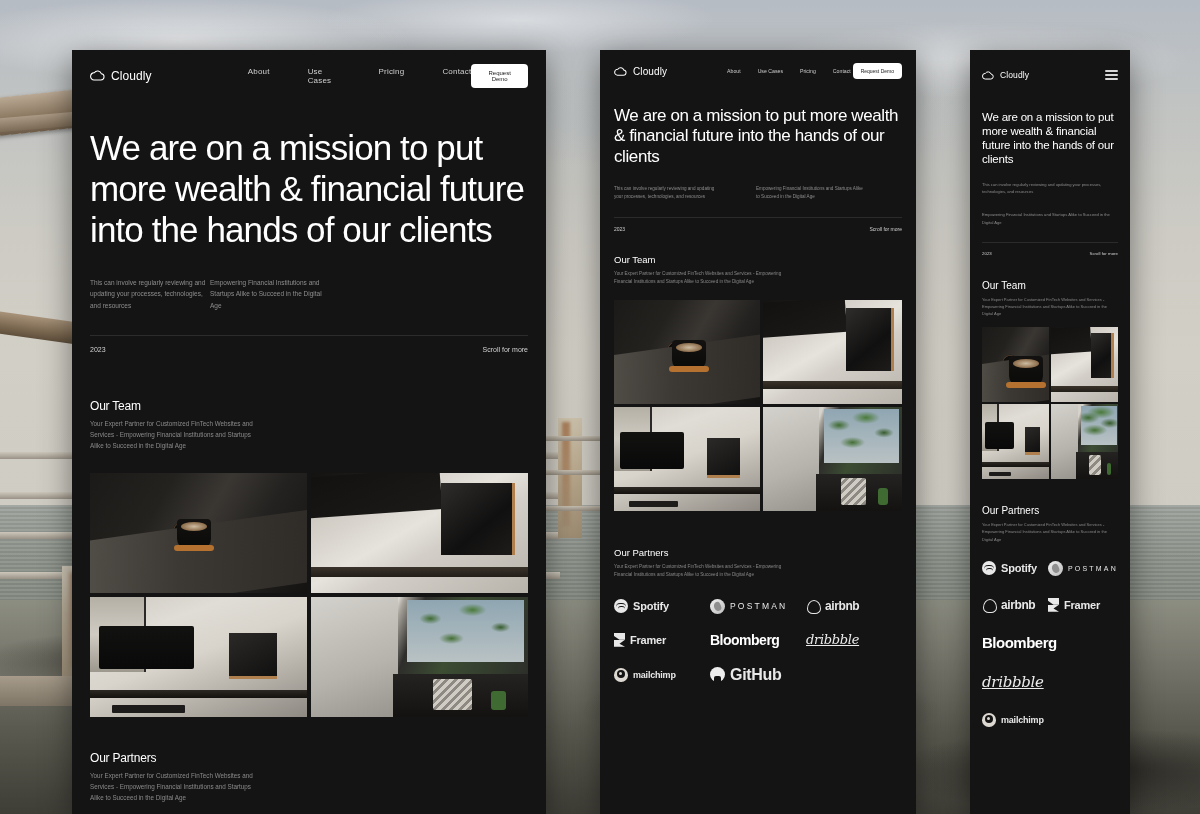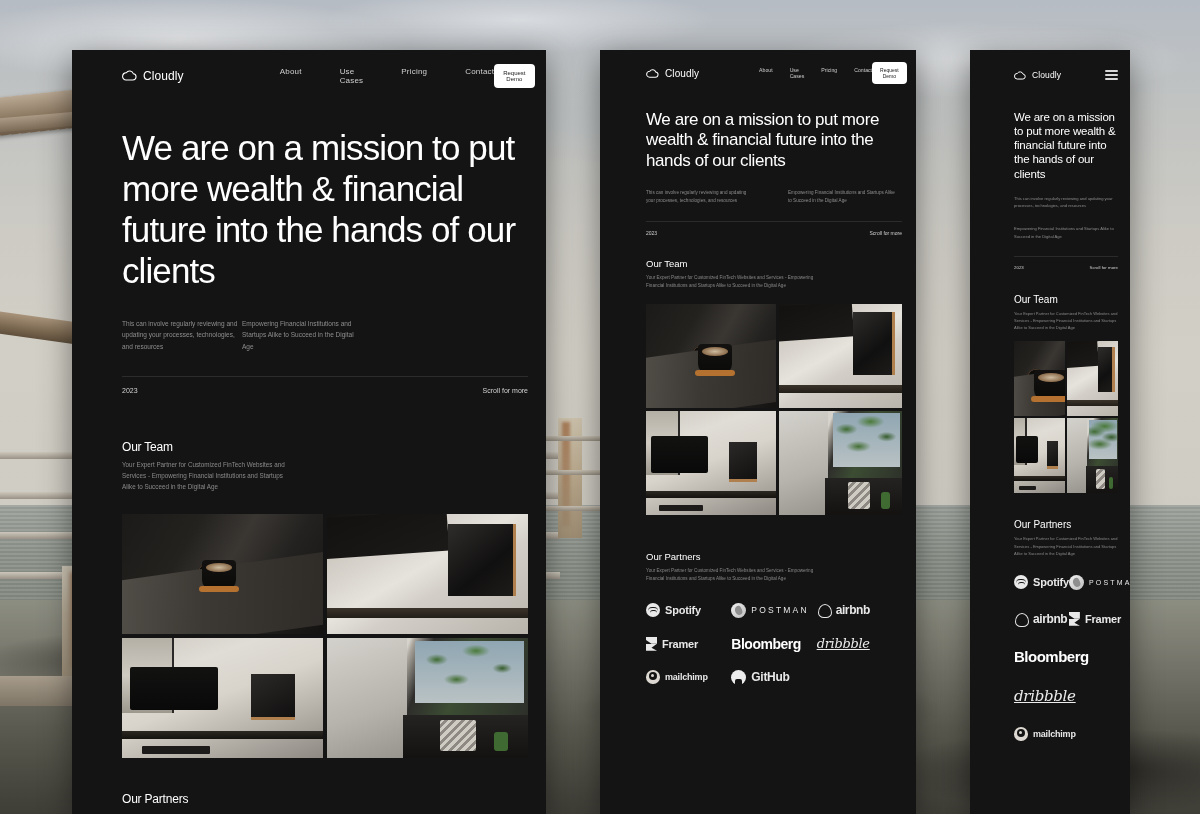--- a/index.html
+++ b/index.html
@@ -102,7 +102,6 @@
     background:#141414;
     overflow:hidden;
     box-shadow:0 8px 30px rgba(0,0,0,.45);
-    padding-left:32px;
   }
   #panel-desktop { left:72px;  top:50px;  width:474px; height:764px; }
   #panel-tablet  { left:600px; top:50px;  width:316px; height:764px; }

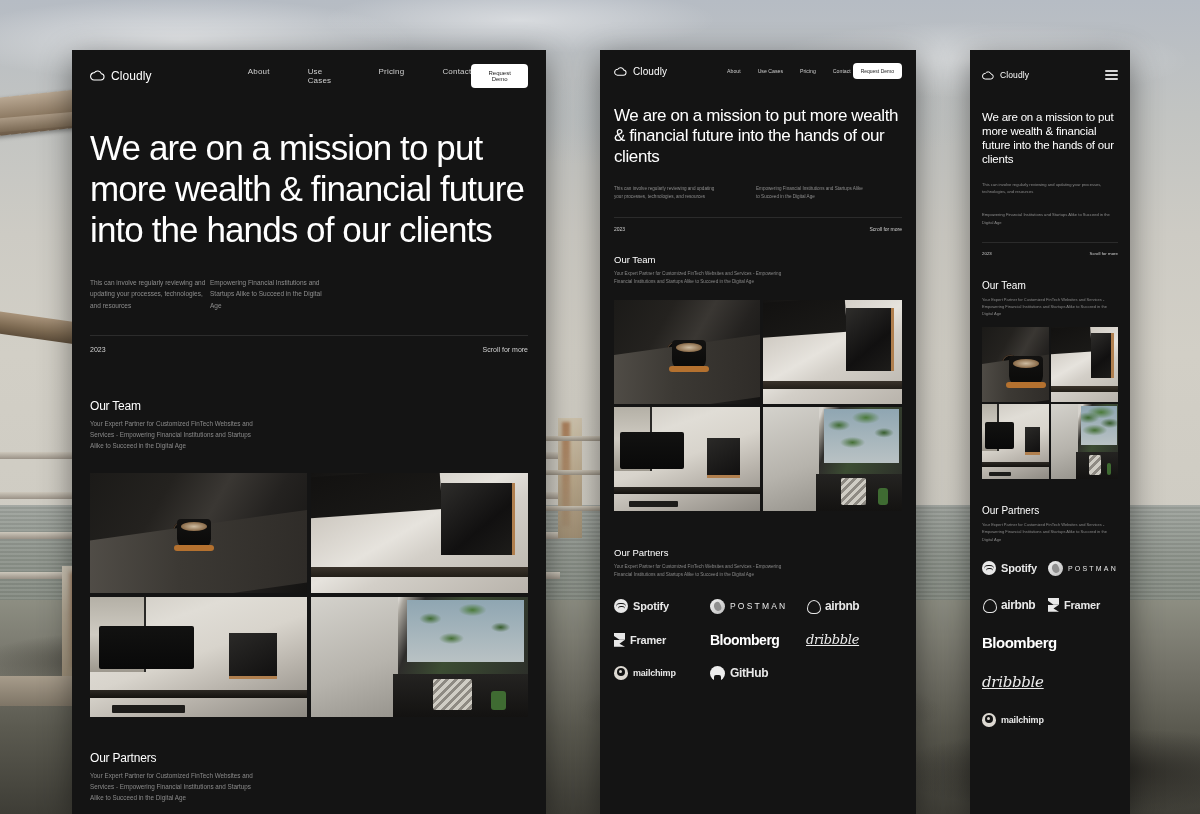--- a/index.html
+++ b/index.html
@@ -268,7 +268,7 @@
   .gh-mark { width:15px; height:15px; border-radius:50%; background:#ededed; position:relative; flex:none; }
   .gh-mark:after{ content:""; position:absolute; left:4px; bottom:0; width:7px; height:6px;
     background:#141414; border-radius:2px 2px 0 0; }
-  .gh-txt { font-size:12px; font-weight:700; letter-spacing:-.3px; }
+  .gh-txt { font-size:16px; font-weight:700; letter-spacing:-.3px; }
 
   
   .t-nav { display:flex; align-items:center; padding:12px 14px 0 14px; }

